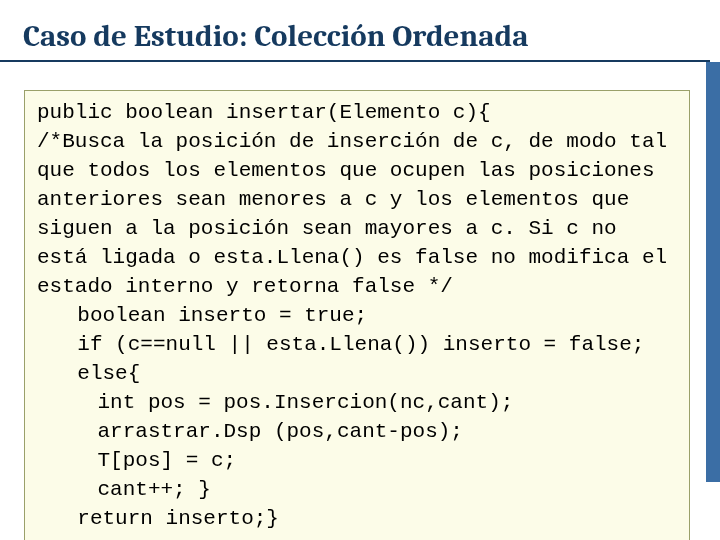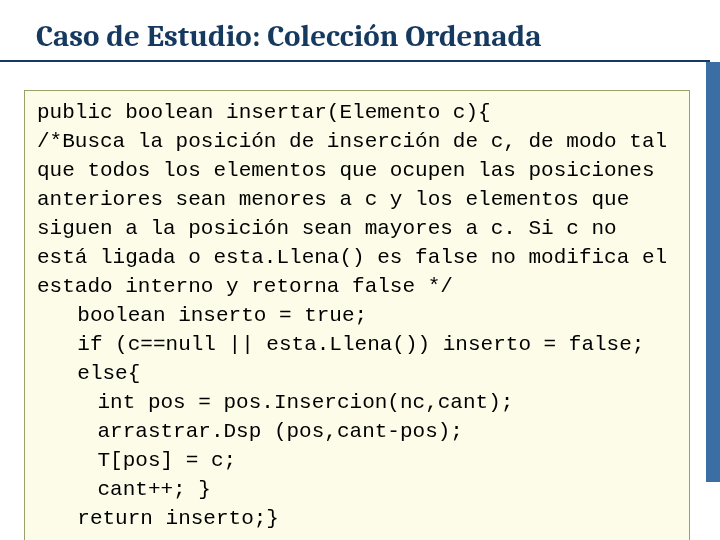--- a/index.html
+++ b/index.html
@@ -23,7 +23,7 @@
     font-weight: 700;
     font-size: 31px;
     color: #163a5f;
-    padding: 0 0 6px 36px;
+    padding: 0 0 6px 23px;
     border-bottom: 2px solid #163a5f;
     margin: 0 10px 0 0;
     letter-spacing: 0px;

